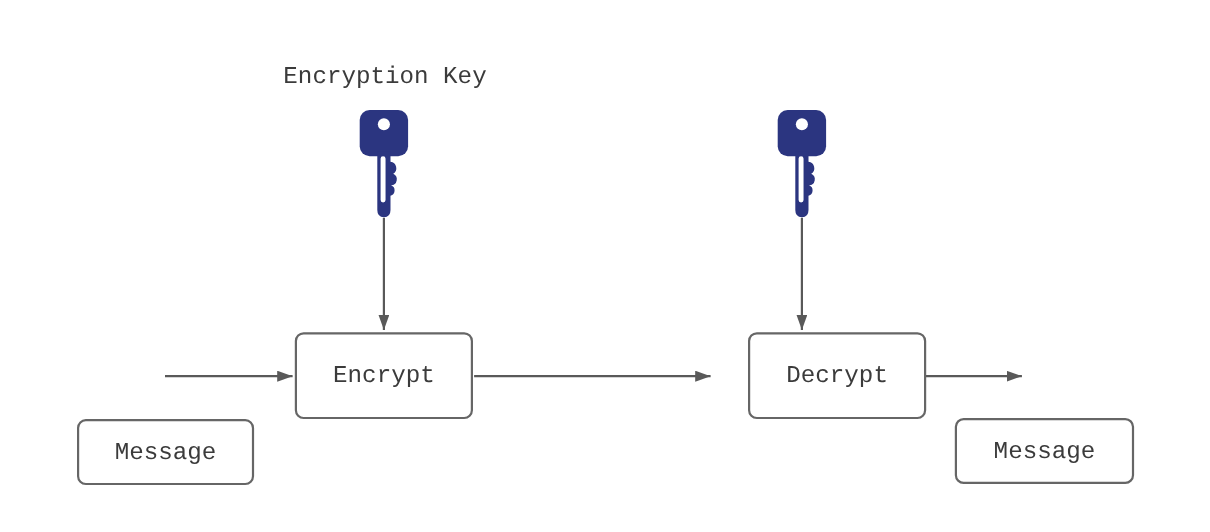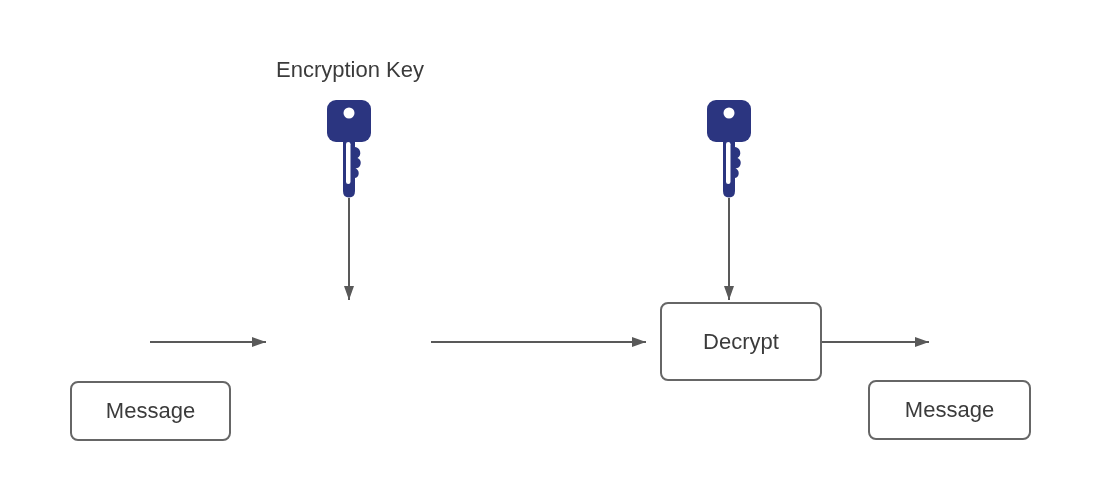--- a/index.html
+++ b/index.html
@@ -16,7 +16,7 @@
     width:1100px;
     height:484px;
     background:var(--background);
-    font-family:Liberation Sans, sans-serif;
+    font-family:Liberation Mono, monospace;
     color:var(--text);
     overflow:hidden;
     border-radius:25px;

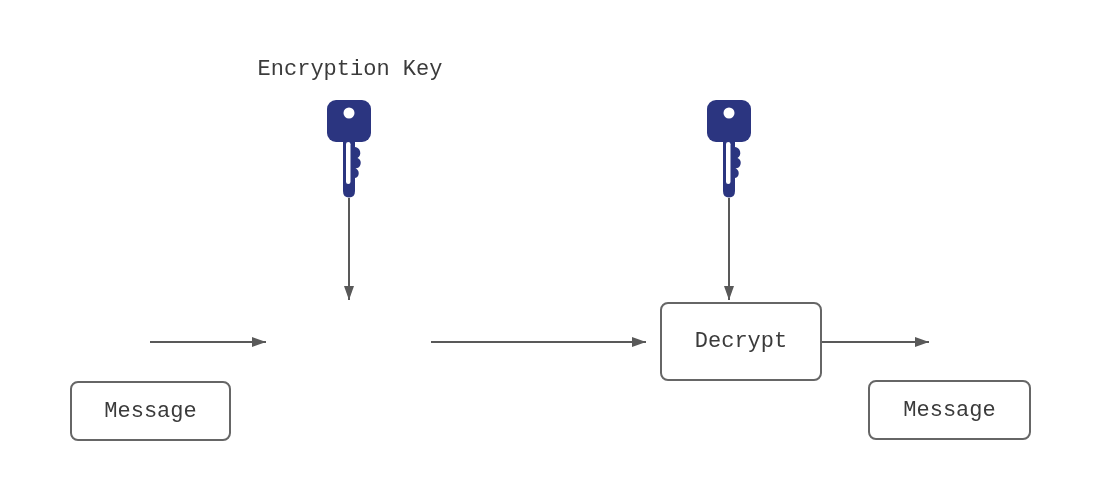--- a/index.html
+++ b/index.html
@@ -123,6 +123,7 @@
     <rect class="key-hole" x="20" y="42" width="4.5" height="42" rx="2.25"></rect>
   </svg>
 
+  <div class="node" id="encrypt-box">Encrypt</div>
   <div class="node" id="decrypt-box">Decrypt</div>
 
   <div class="node" id="message-in">Message</div>

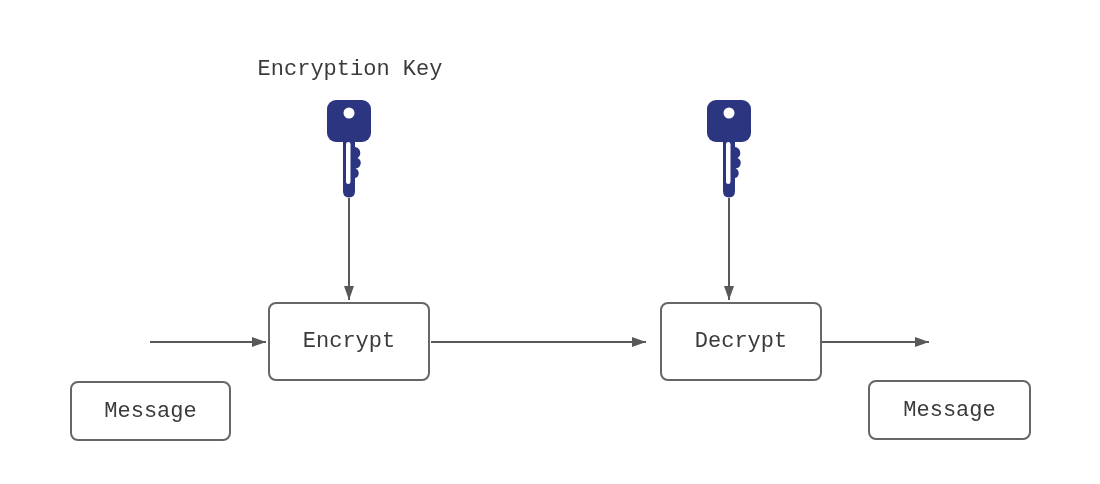--- a/index.html
+++ b/index.html
@@ -63,7 +63,7 @@
   .arrow-head{fill:var(--arrow);stroke:none;}
   
   #encrypt-box  {left:268px; top:302px; width:162px; height:79px;}
-  #decrypt-box  {left:660px; top:302px; width:162px; height:79px;}
+  #decrypt-box  {left:680px; top:302px; width:162px; height:79px;}
   #message-in   {left:70px;  top:381px; width:161px; height:60px;}
   #ciphertext   {left:460px; top:382px; width:160px; height:59px;}
   #message-out  {left:868px; top:380px; width:163px; height:60px;}

